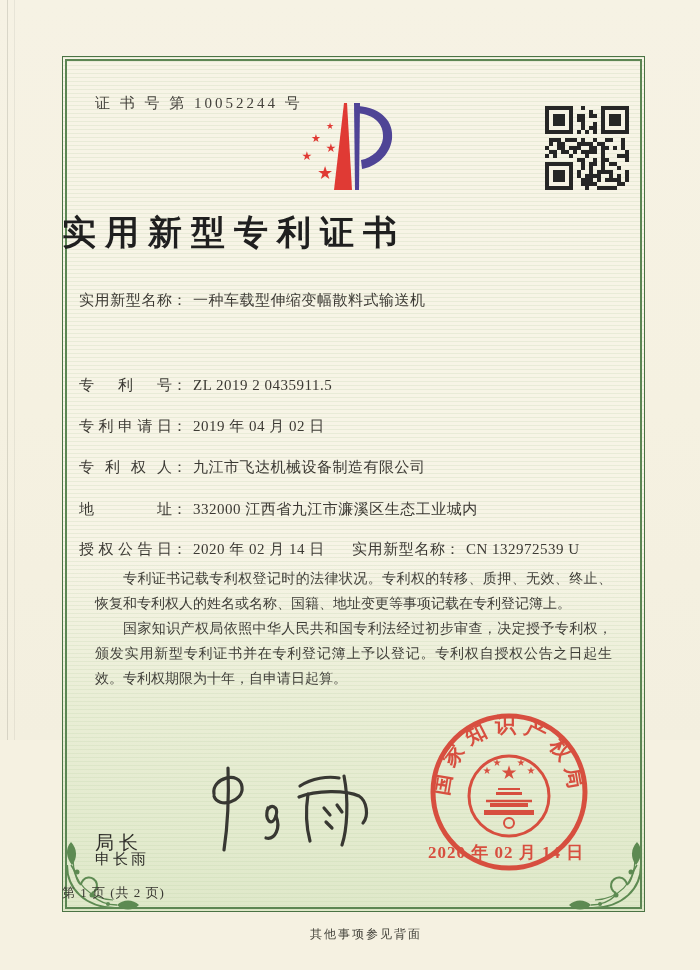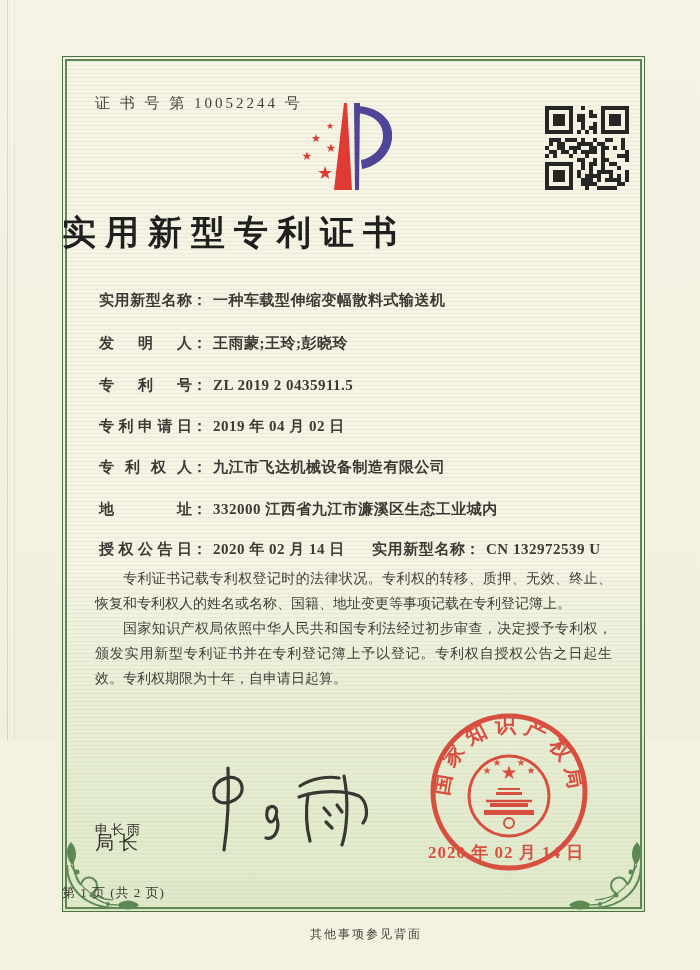--- a/index.html
+++ b/index.html
@@ -39,7 +39,7 @@
     font-size:34px;font-weight:700;letter-spacing:9px;color:#1f1f1f;
   }
 
-  .field{position:absolute;left:99px;font-size:15px;color:#3c3a34;white-space:nowrap;font-weight:bold;}
+  .field{position:absolute;left:79px;font-size:15px;color:#3c3a34;white-space:nowrap;}
   .flabel{display:inline-block;width:93px;text-align:justify;text-align-last:justify;vertical-align:bottom;}
   .fcolon{display:inline-block;margin-right:6px;}
   .fvalue{letter-spacing:.5px;}

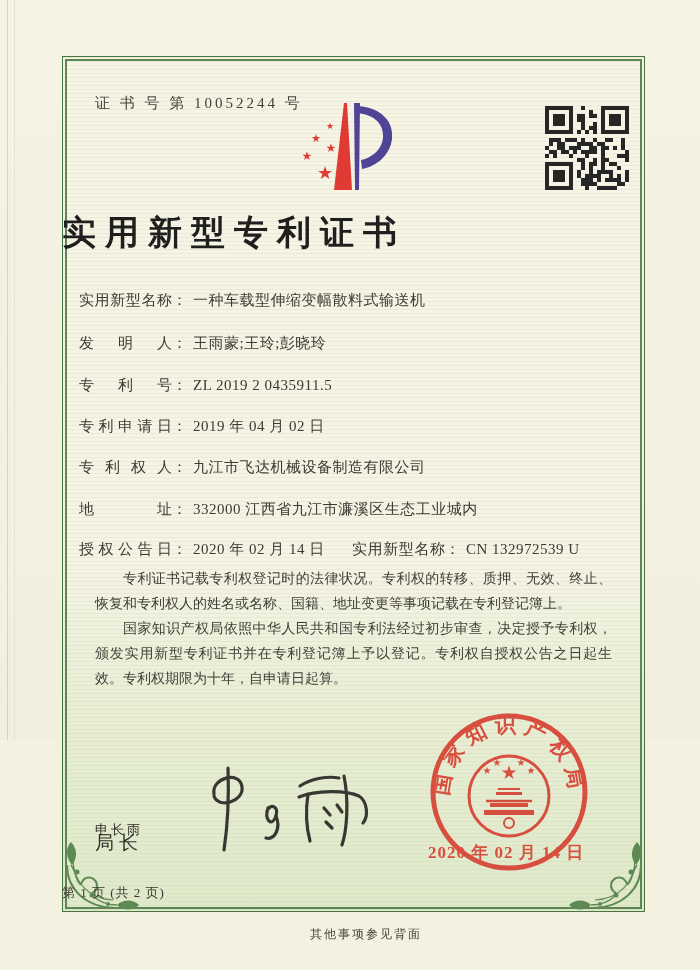--- a/index.html
+++ b/index.html
@@ -245,9 +245,6 @@
   <div class="field" style="top:291px">
     <span class="flabel">实用新型名称</span><span class="fcolon">：</span><span class="fvalue">一种车载型伸缩变幅散料式输送机</span>
   </div>
-  <div class="field" style="top:334px">
-    <span class="flabel">发明人</span><span class="fcolon">：</span><span class="fvalue">王雨蒙;王玲;彭晓玲</span>
-  </div>
   <div class="field" style="top:376px">
     <span class="flabel">专利号</span><span class="fcolon">：</span><span class="fvalue">ZL 2019 2 0435911.5</span>
   </div>

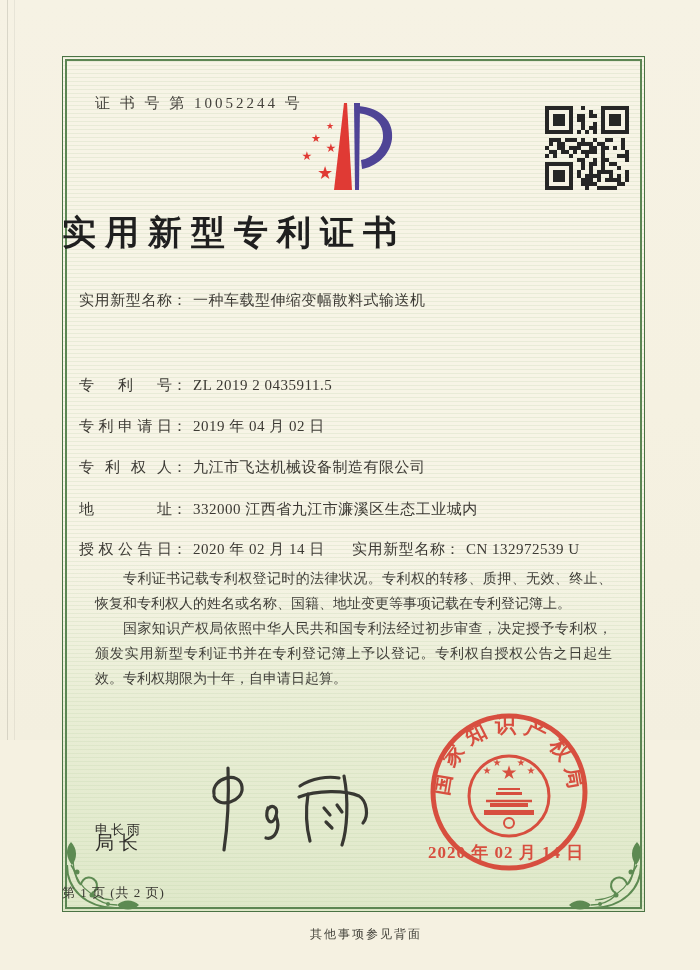--- a/index.html
+++ b/index.html
@@ -53,7 +53,7 @@
 
   .officer{position:absolute;left:95px;color:#2e2d29;}
   .officer.title-line{top:830px;font-size:19px;letter-spacing:5px;}
-  .officer.name-line{top:821px;font-size:13px;letter-spacing:3px;}
+  .officer.name-line{top:850px;font-size:15px;letter-spacing:3px;}
 
   .signature{position:absolute;left:196px;top:756px;width:180px;height:102px;}
 

